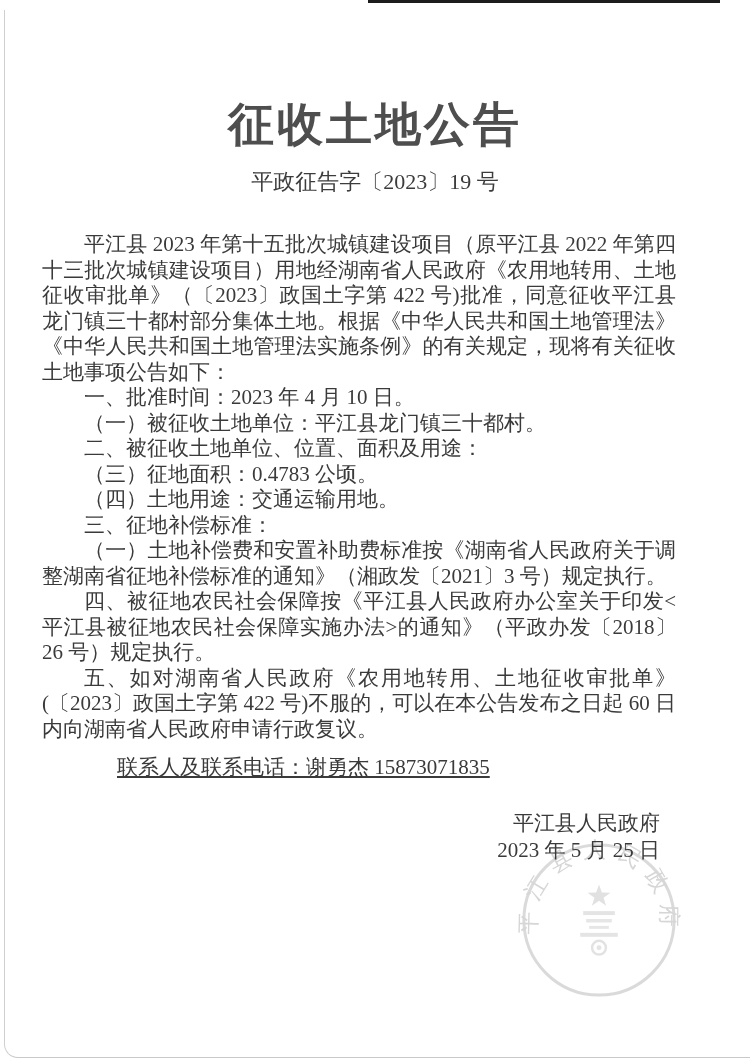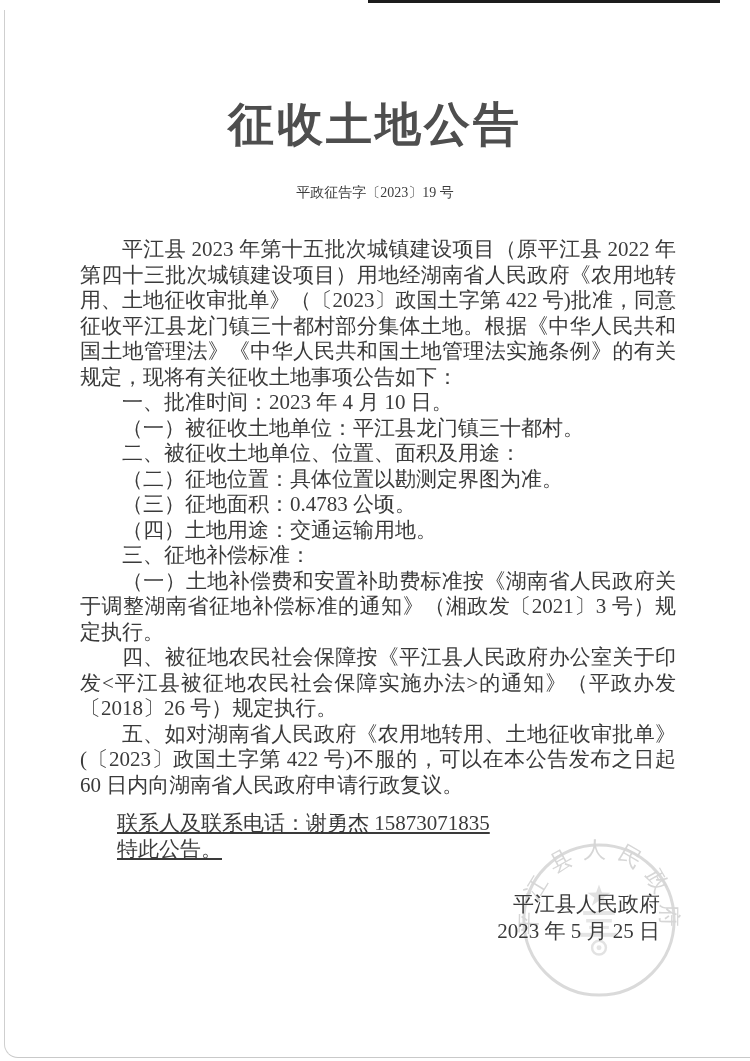--- a/index.html
+++ b/index.html
@@ -47,9 +47,9 @@
     color: #4e4e4e;
   }
   .doc-number {
-    margin-top: 34px;
+    margin-top: 17px;
     text-align: center;
-    font-size: 14px;
+    font-size: 22px;
     color: #3c3c3c;
   }
   .body-text {

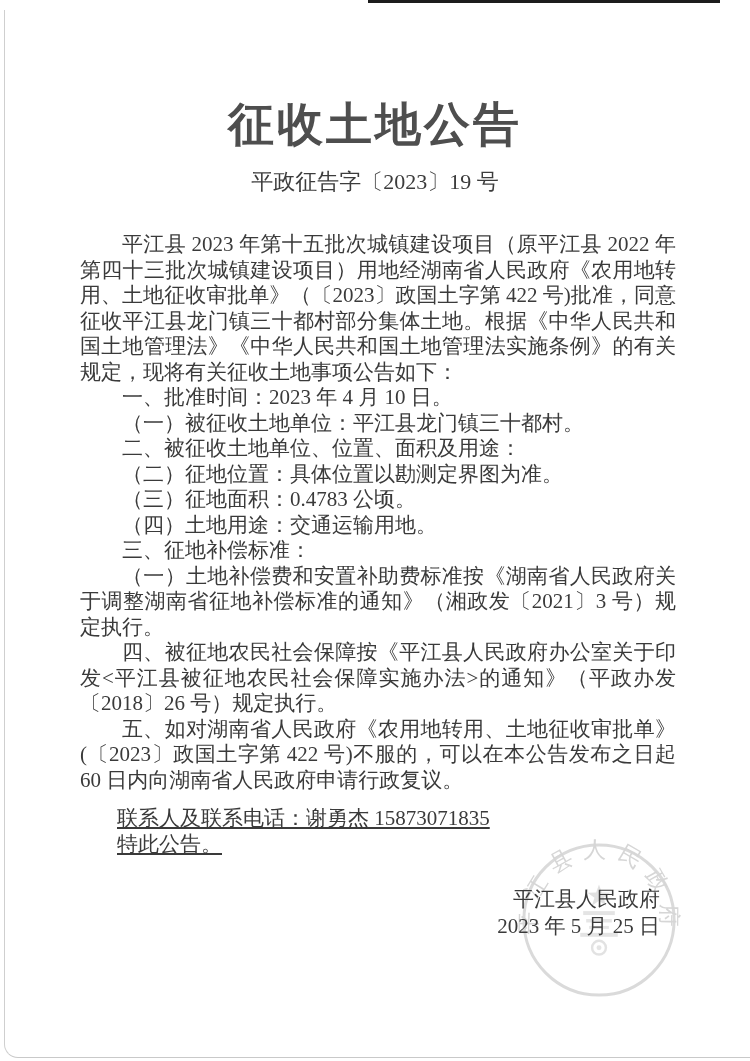--- a/index.html
+++ b/index.html
@@ -53,7 +53,7 @@
     color: #3c3c3c;
   }
   .body-text {
-    margin: 35px 74px 0 80px;
+    margin: 35px 74px 0 42px;
     font-size: 21px;
     line-height: 25.5px;
     text-align: justify;

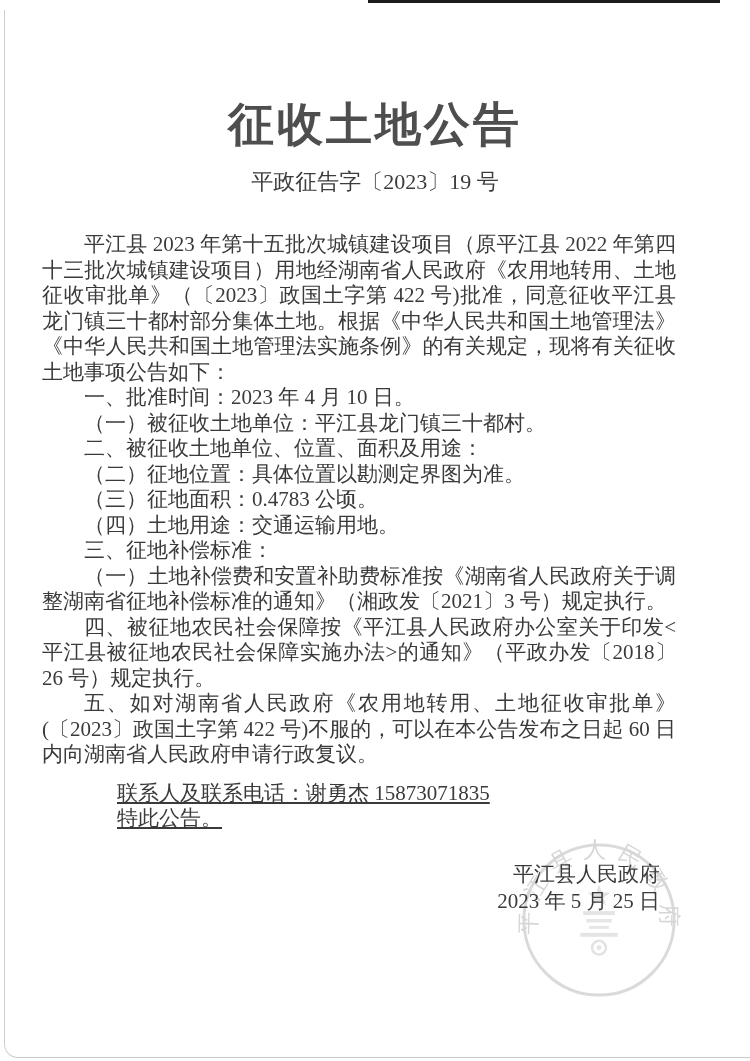--- a/index.html
+++ b/index.html
@@ -127,7 +127,6 @@
       <p>一、批准时间：2023 年 4 月 10 日。</p>
       <p>（一）被征收土地单位：平江县龙门镇三十都村。</p>
       <p>二、被征收土地单位、位置、面积及用途：</p>
-      <p>（二）征地位置：具体位置以勘测定界图为准。</p>
       <p>（三）征地面积：0.4783 公顷。</p>
       <p>（四）土地用途：交通运输用地。</p>
       <p>三、征地补偿标准：</p>

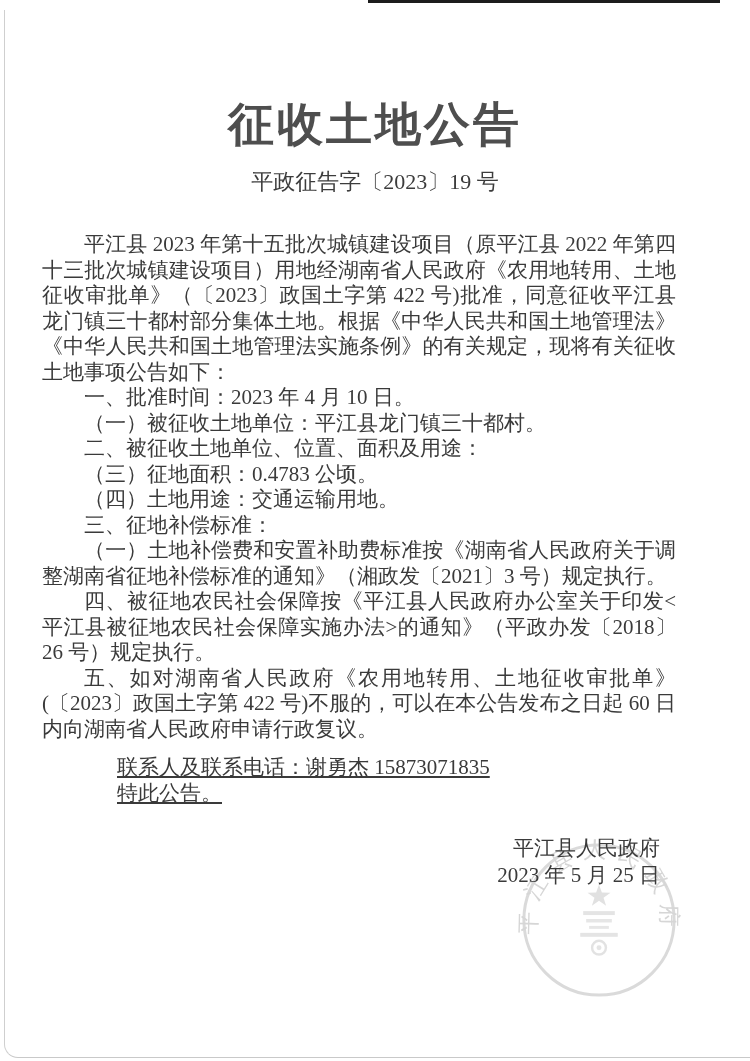--- a/index.html
+++ b/index.html
@@ -137,7 +137,6 @@
 
     <div class="contact-block">
       <p>联系人及联系电话：谢勇杰 15873071835</p>
-      <p>特此公告。</p>
     </div>
 
     <div class="signature-block">

